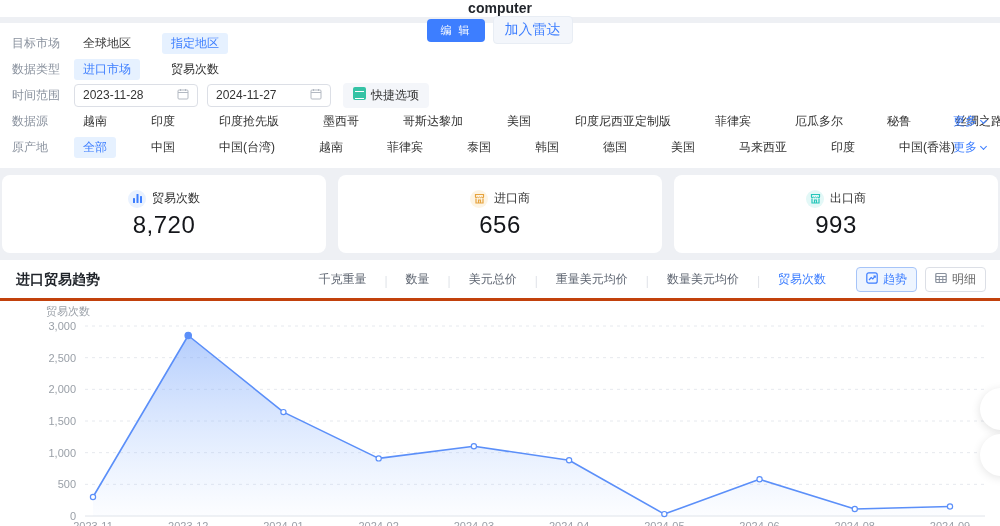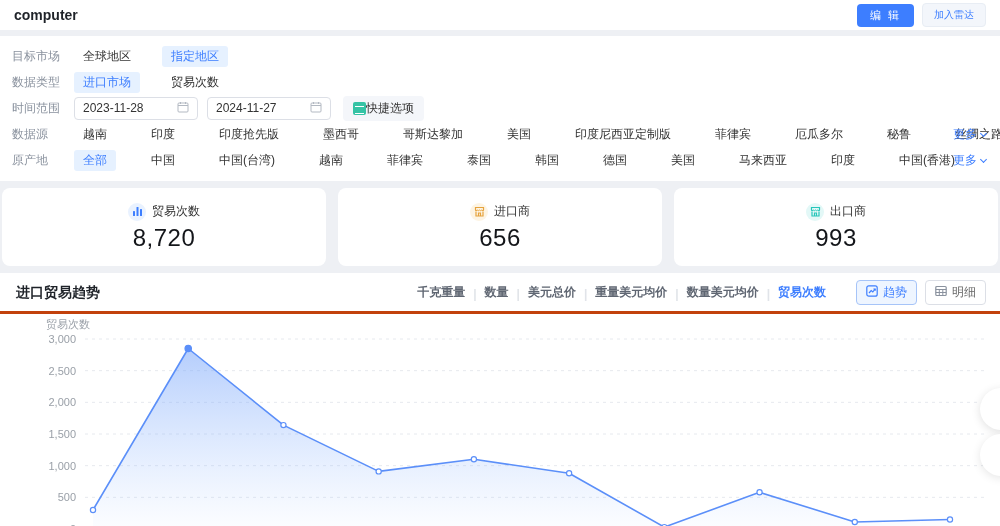--- a/index.html
+++ b/index.html
@@ -13,8 +13,8 @@
     color: #333;
   }
   
-  .topbar { height:30px; background:#fff; display:flex; align-items:center;
-            justify-content:space-between; padding:0 14px; }
+  .topbar { height:17px; background:#fff; display:flex; align-items:center;
+            justify-content:space-between; padding:0 14px;flex-direction:column; }
   .page-title { font-size:14px; font-weight:bold; color:#1f2329; }
   .topbar-actions { display:flex; gap:8px; align-items:center; }
   .btn-primary { background:#3D7EFF; color:#fff; font-size:11px; padding:4px 13px;

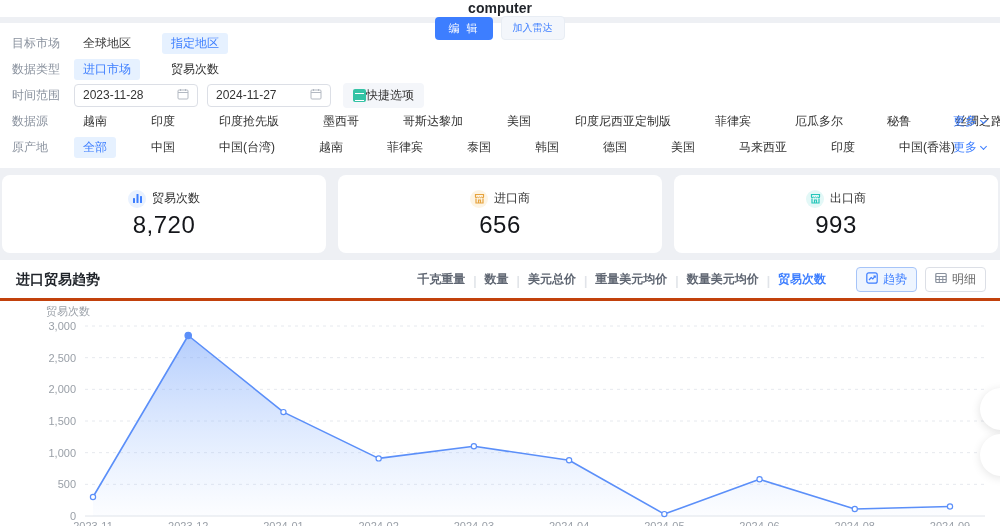--- a/index.html
+++ b/index.html
@@ -20,7 +20,7 @@
   .btn-primary { background:#3D7EFF; color:#fff; font-size:11px; padding:4px 13px;
                  border:none; border-radius:4px; cursor:pointer; letter-spacing:2px;
                  font-family:inherit; }
-  .btn-light { background:#f3f6fb; color:#3D7EFF; font-size:10px; padding:4px 11px;
+  .btn-light { background:#f3f6fb; color:#3D7EFF; font-size:14px; padding:4px 11px;
                border:1px solid #e8edf4; border-radius:4px; cursor:pointer; font-family:inherit; }
   
   .filter-card { background:#fff; margin-top:6px; padding:7px 12px 8px 12px; }

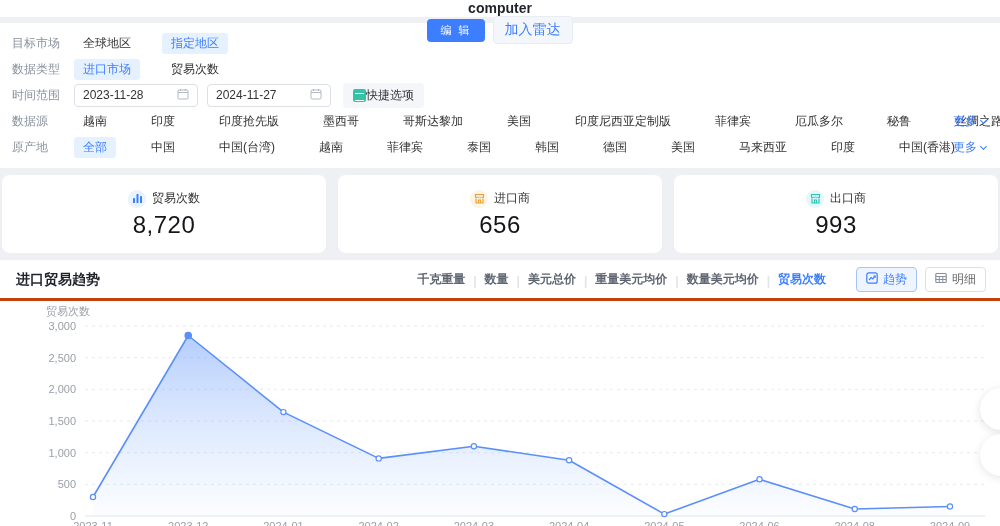--- a/index.html
+++ b/index.html
@@ -37,7 +37,7 @@
   .date-box { display:inline-flex; align-items:center; justify-content:space-between;
               border:1px solid #dcdfe6; border-radius:4px; padding:3px 8px; width:124px;
               color:#333; background:#fff; cursor:pointer; margin-right:9px; }
-  .quick-btn { display:inline-flex; align-items:center; background:#f4f6fa;
+  .quick-btn { display:inline-flex; gap:5px; background:#f4f6fa;
                border:none; border-radius:4px; padding:4px 10px; font-size:12px; color:#333;
                cursor:pointer; font-family:inherit; margin-left:3px; }
   .cal-chip { width:13px; height:13px; background:#35c3a5; border-radius:2px; position:relative; }

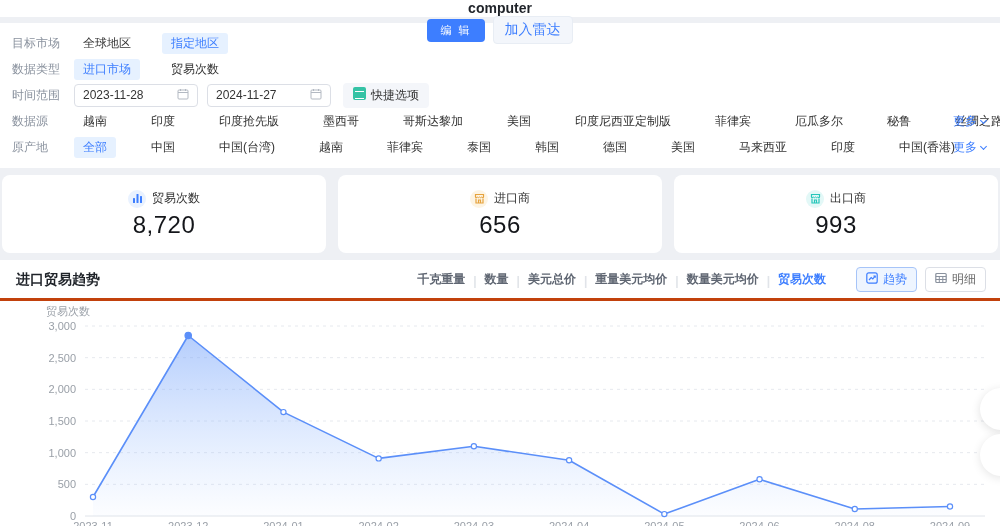--- a/index.html
+++ b/index.html
@@ -57,7 +57,7 @@
                   padding:7px 14px 6px 16px; border-bottom:3px solid #c2410c; }
   .chart-title { font-size:14px; font-weight:bold; color:#1f2329; }
   .chart-controls { display:flex; align-items:center; gap:10px; }
-  .metrics { display:flex; align-items:flex-end; gap:8px; color:#5f6672;font-weight:bold; }
+  .metrics { display:flex; align-items:flex-end; gap:18px; color:#5f6672; }
   .metric { cursor:pointer; white-space:nowrap; }
   .metric.selected { color:#3D7EFF; }
   .msep { color:#e1e4e9; }

